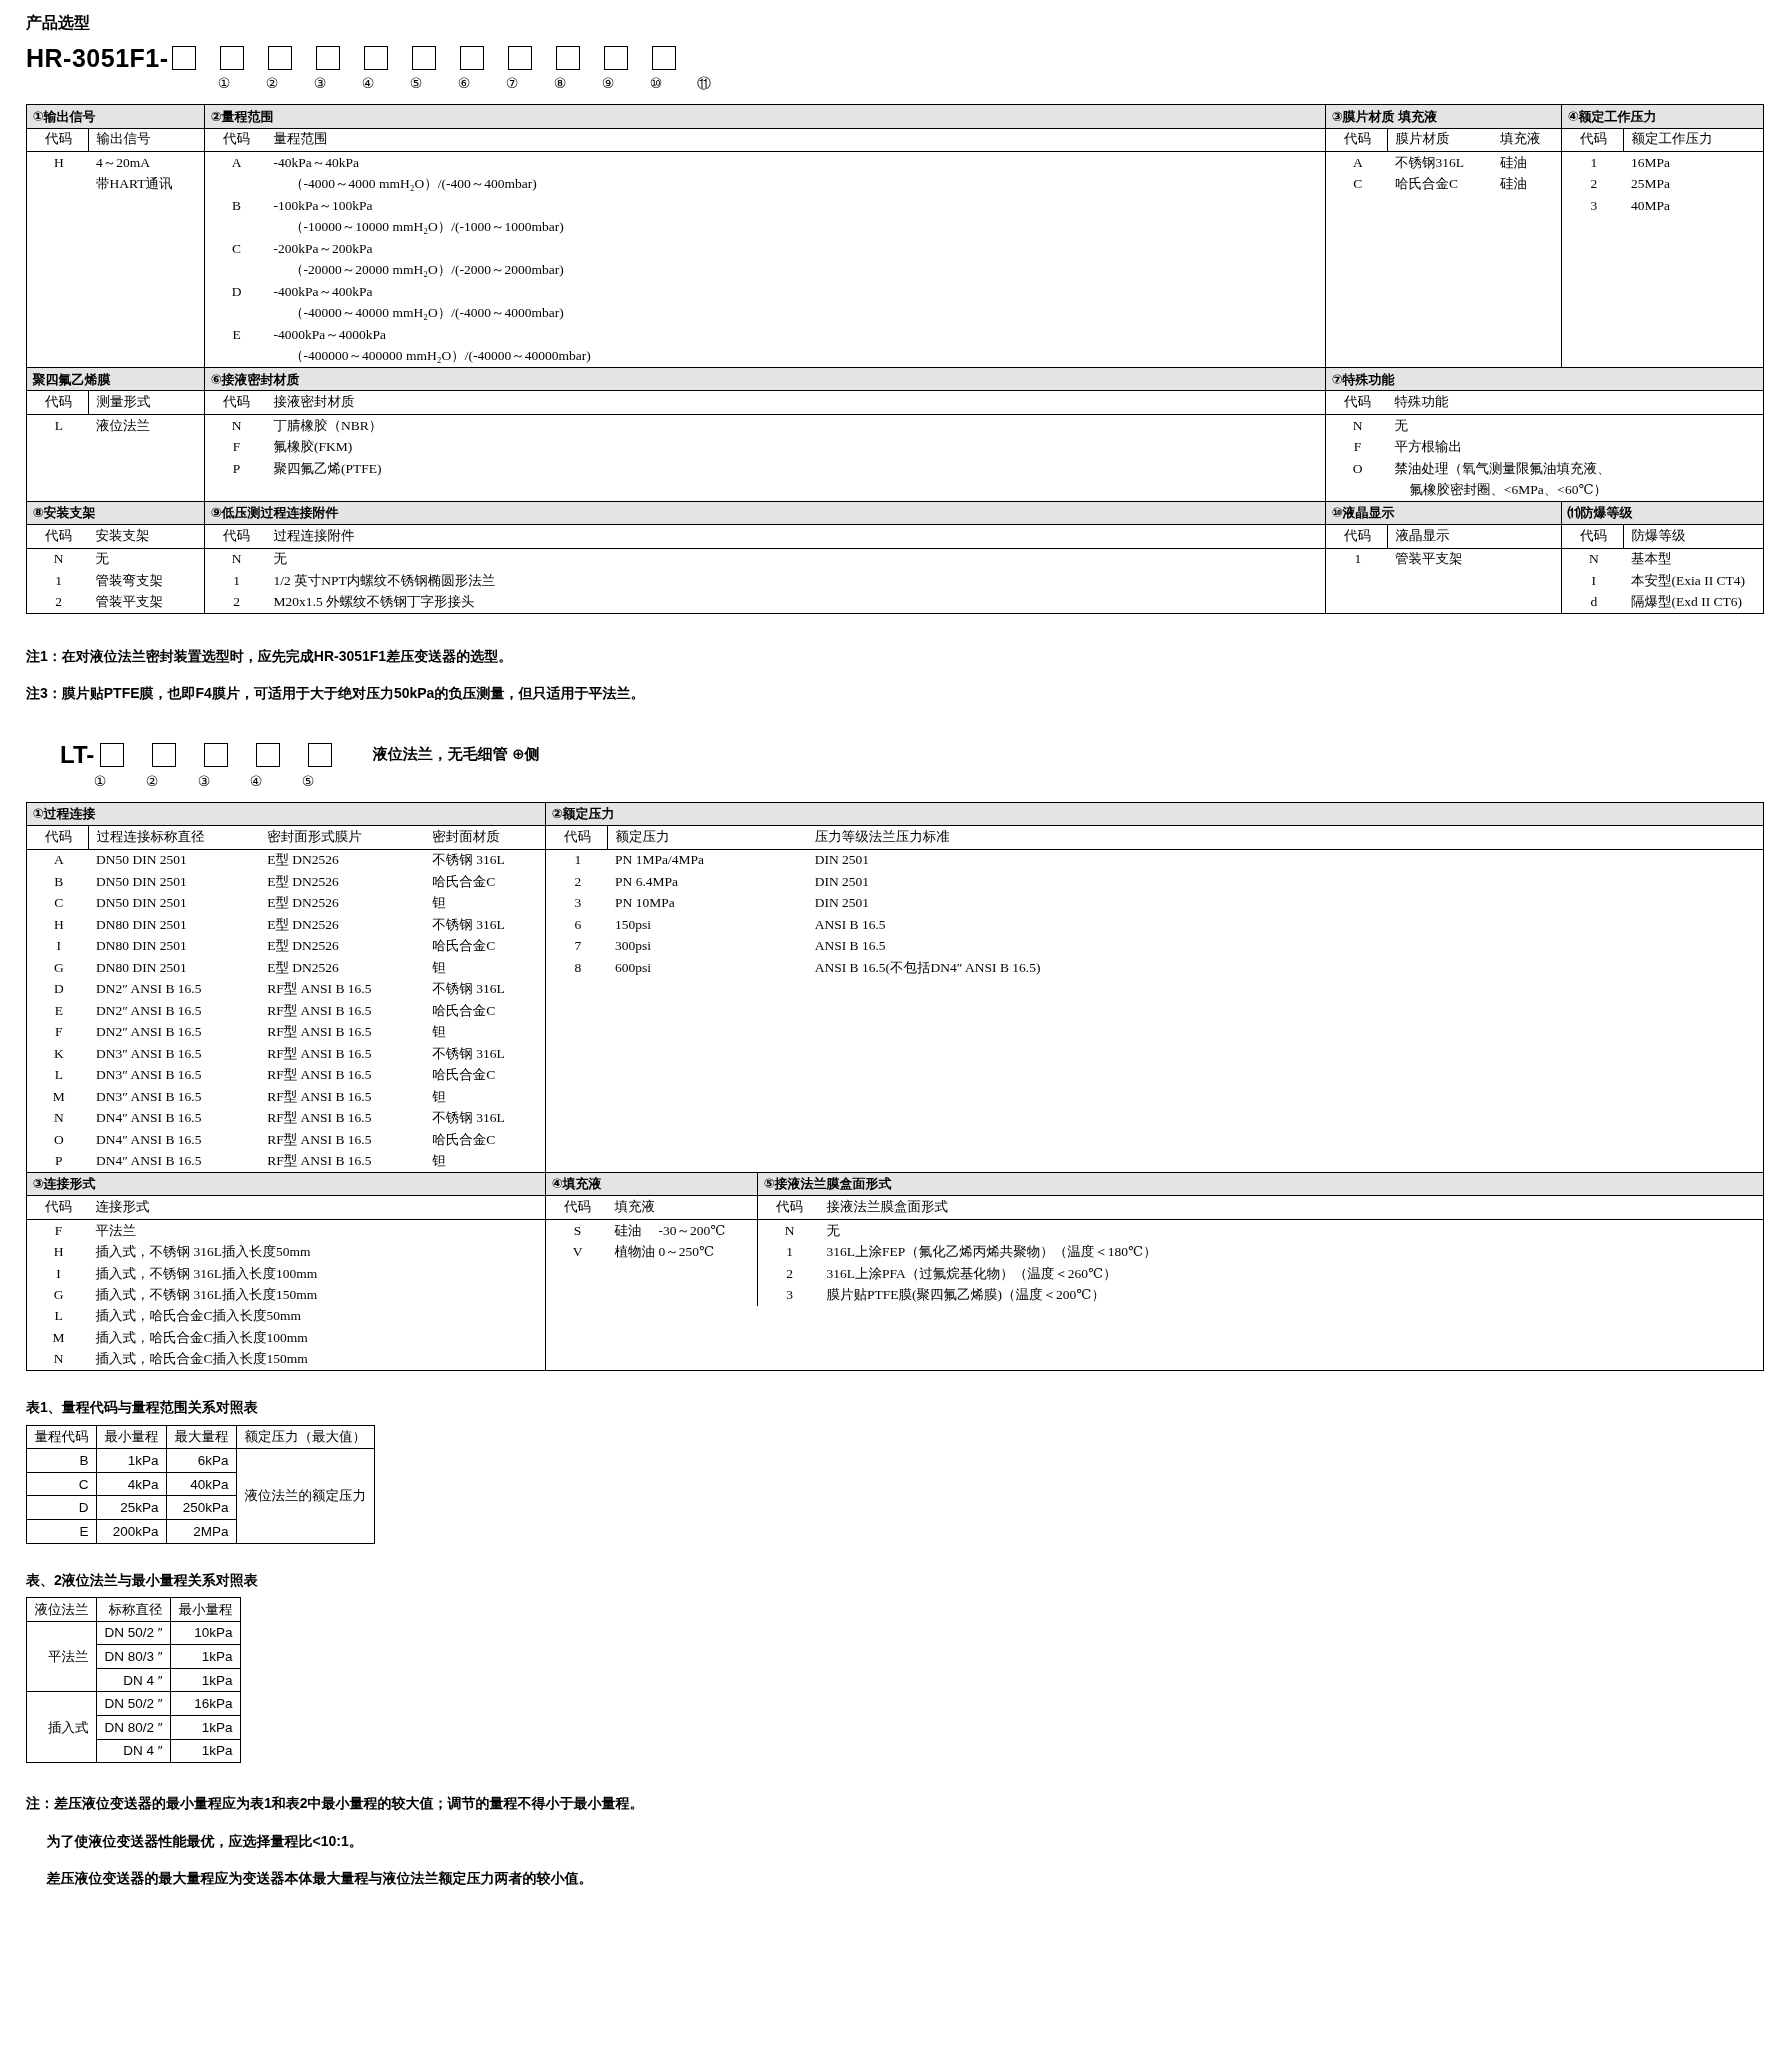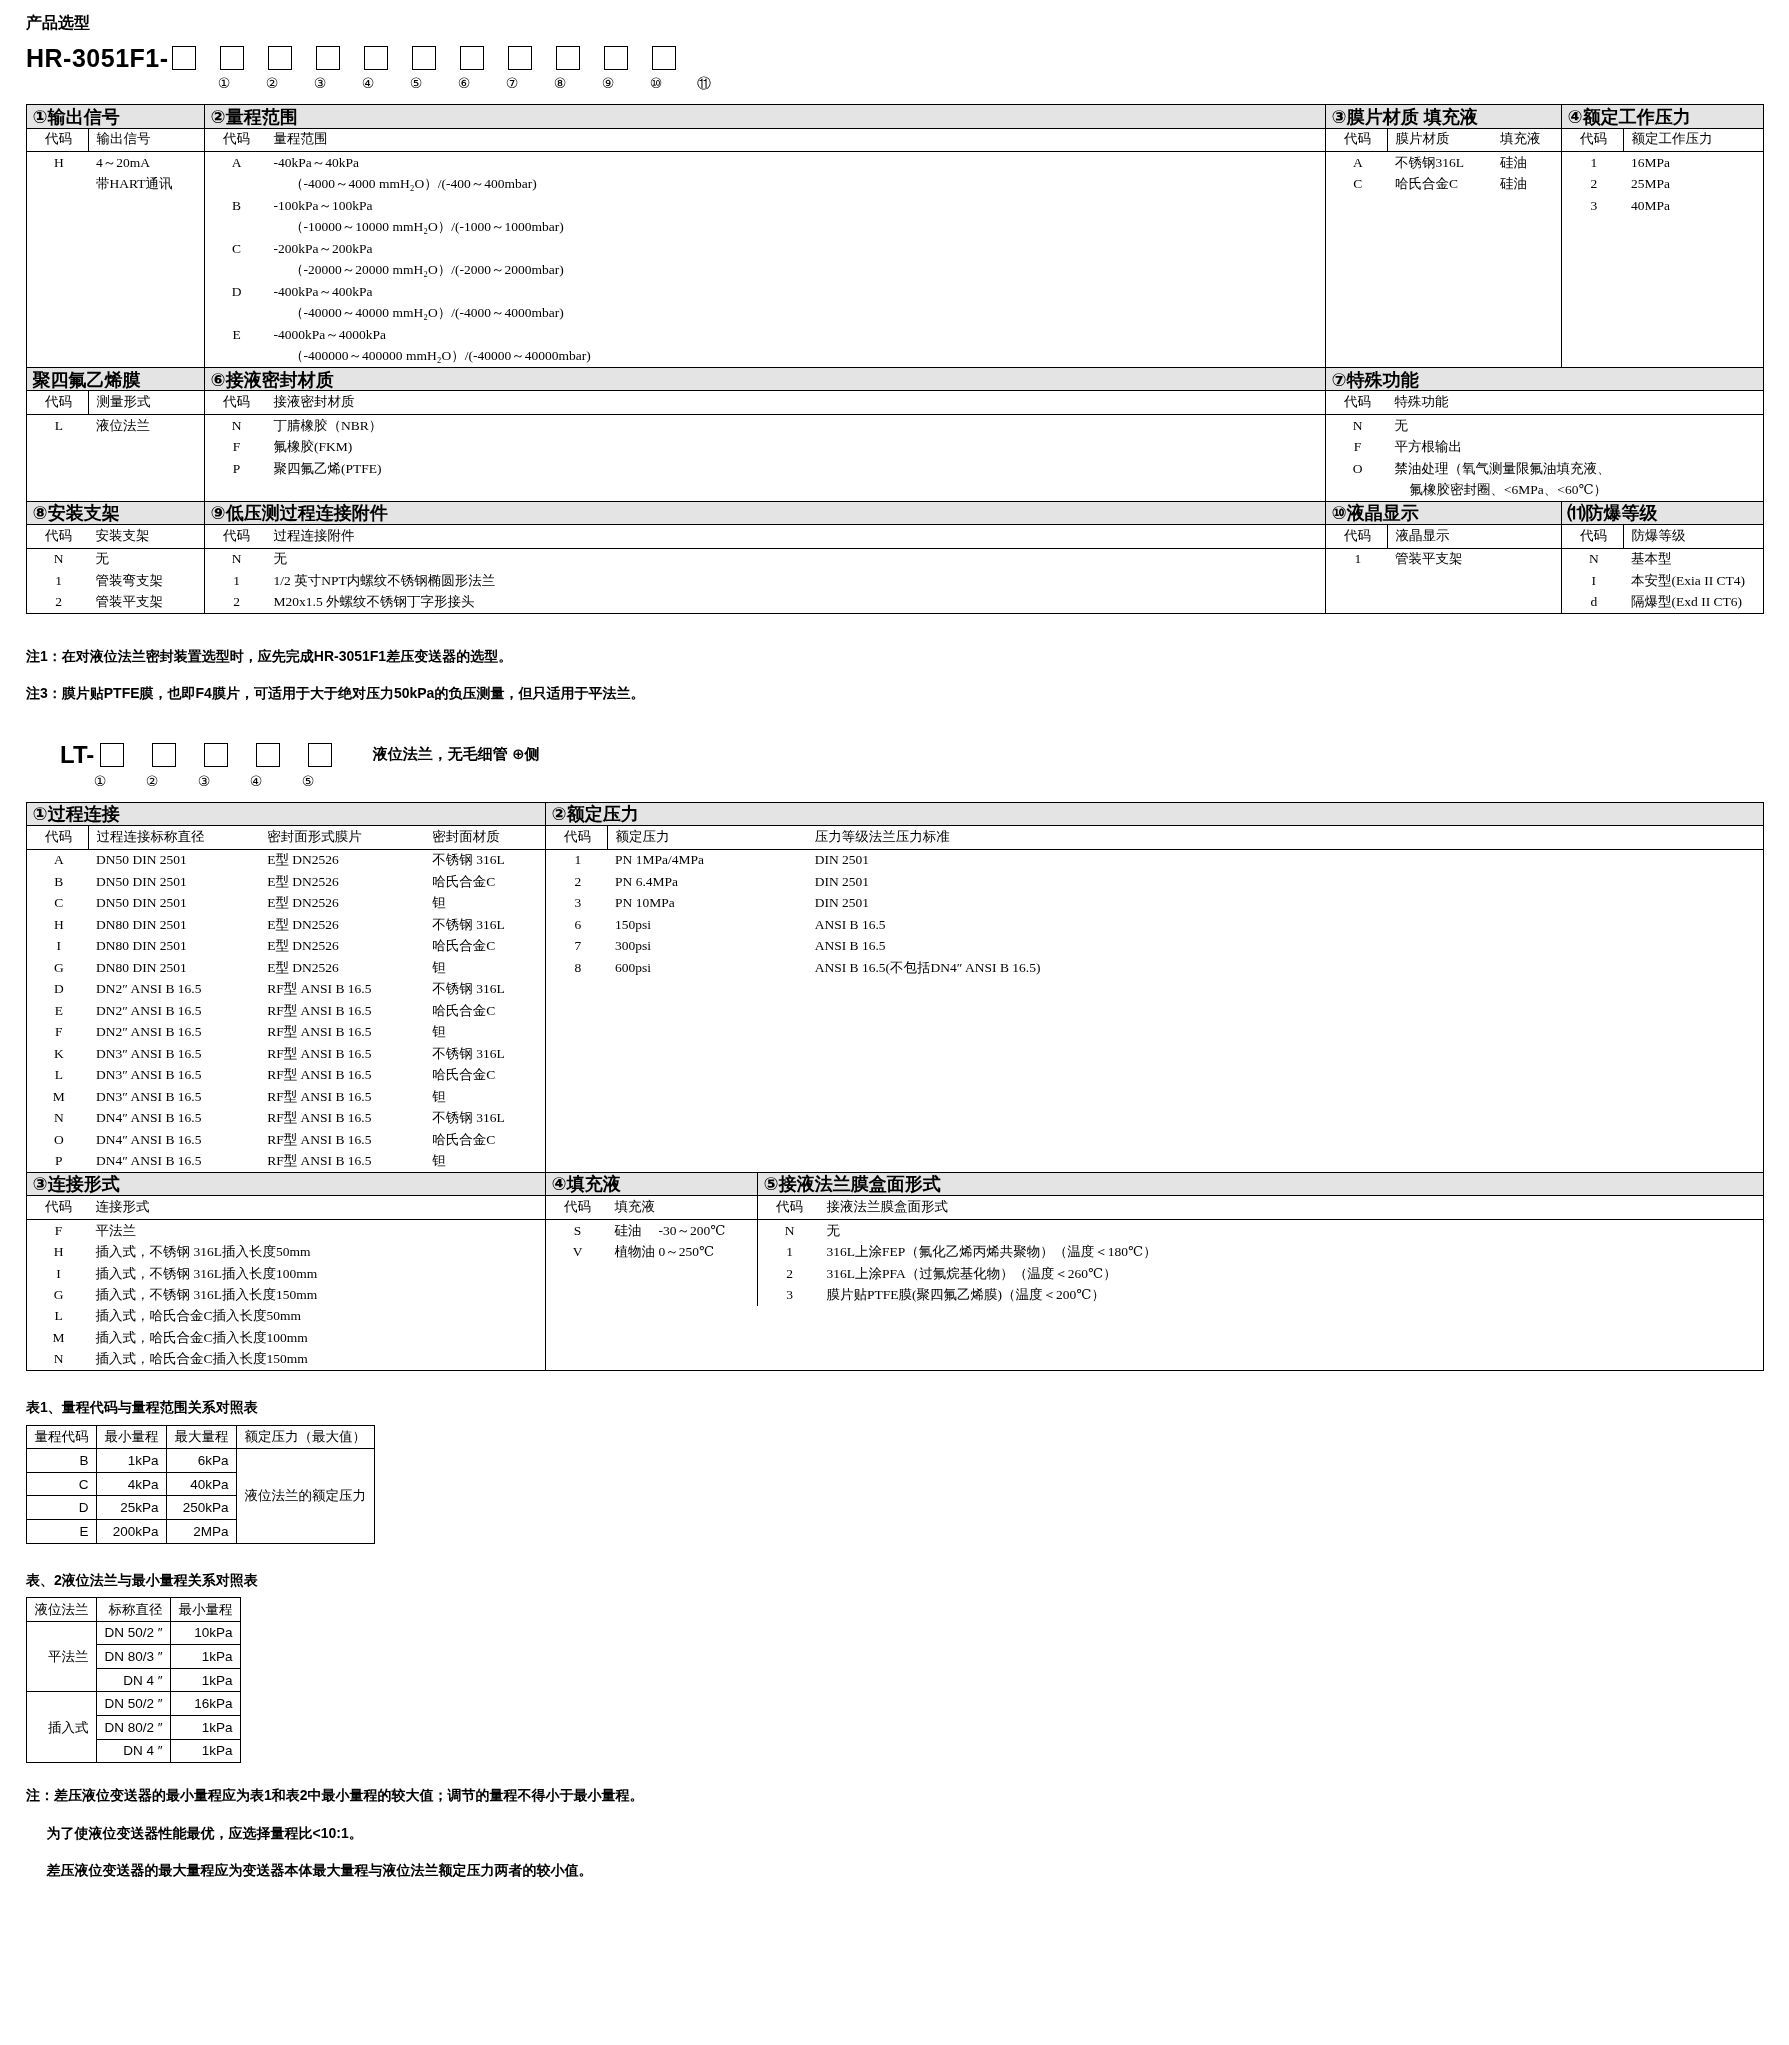--- a/index.html
+++ b/index.html
@@ -68,7 +68,7 @@
     background:#e4e4e4;
     border-bottom:1.1px solid #000;
     font-family:"Liberation Sans","DejaVu Sans",sans-serif;
-    font-size:18px;
+    font-size:13px;
     font-weight:bold;
     padding:3.7px 5.6px 2.8px 5.6px;
     line-height:16px;

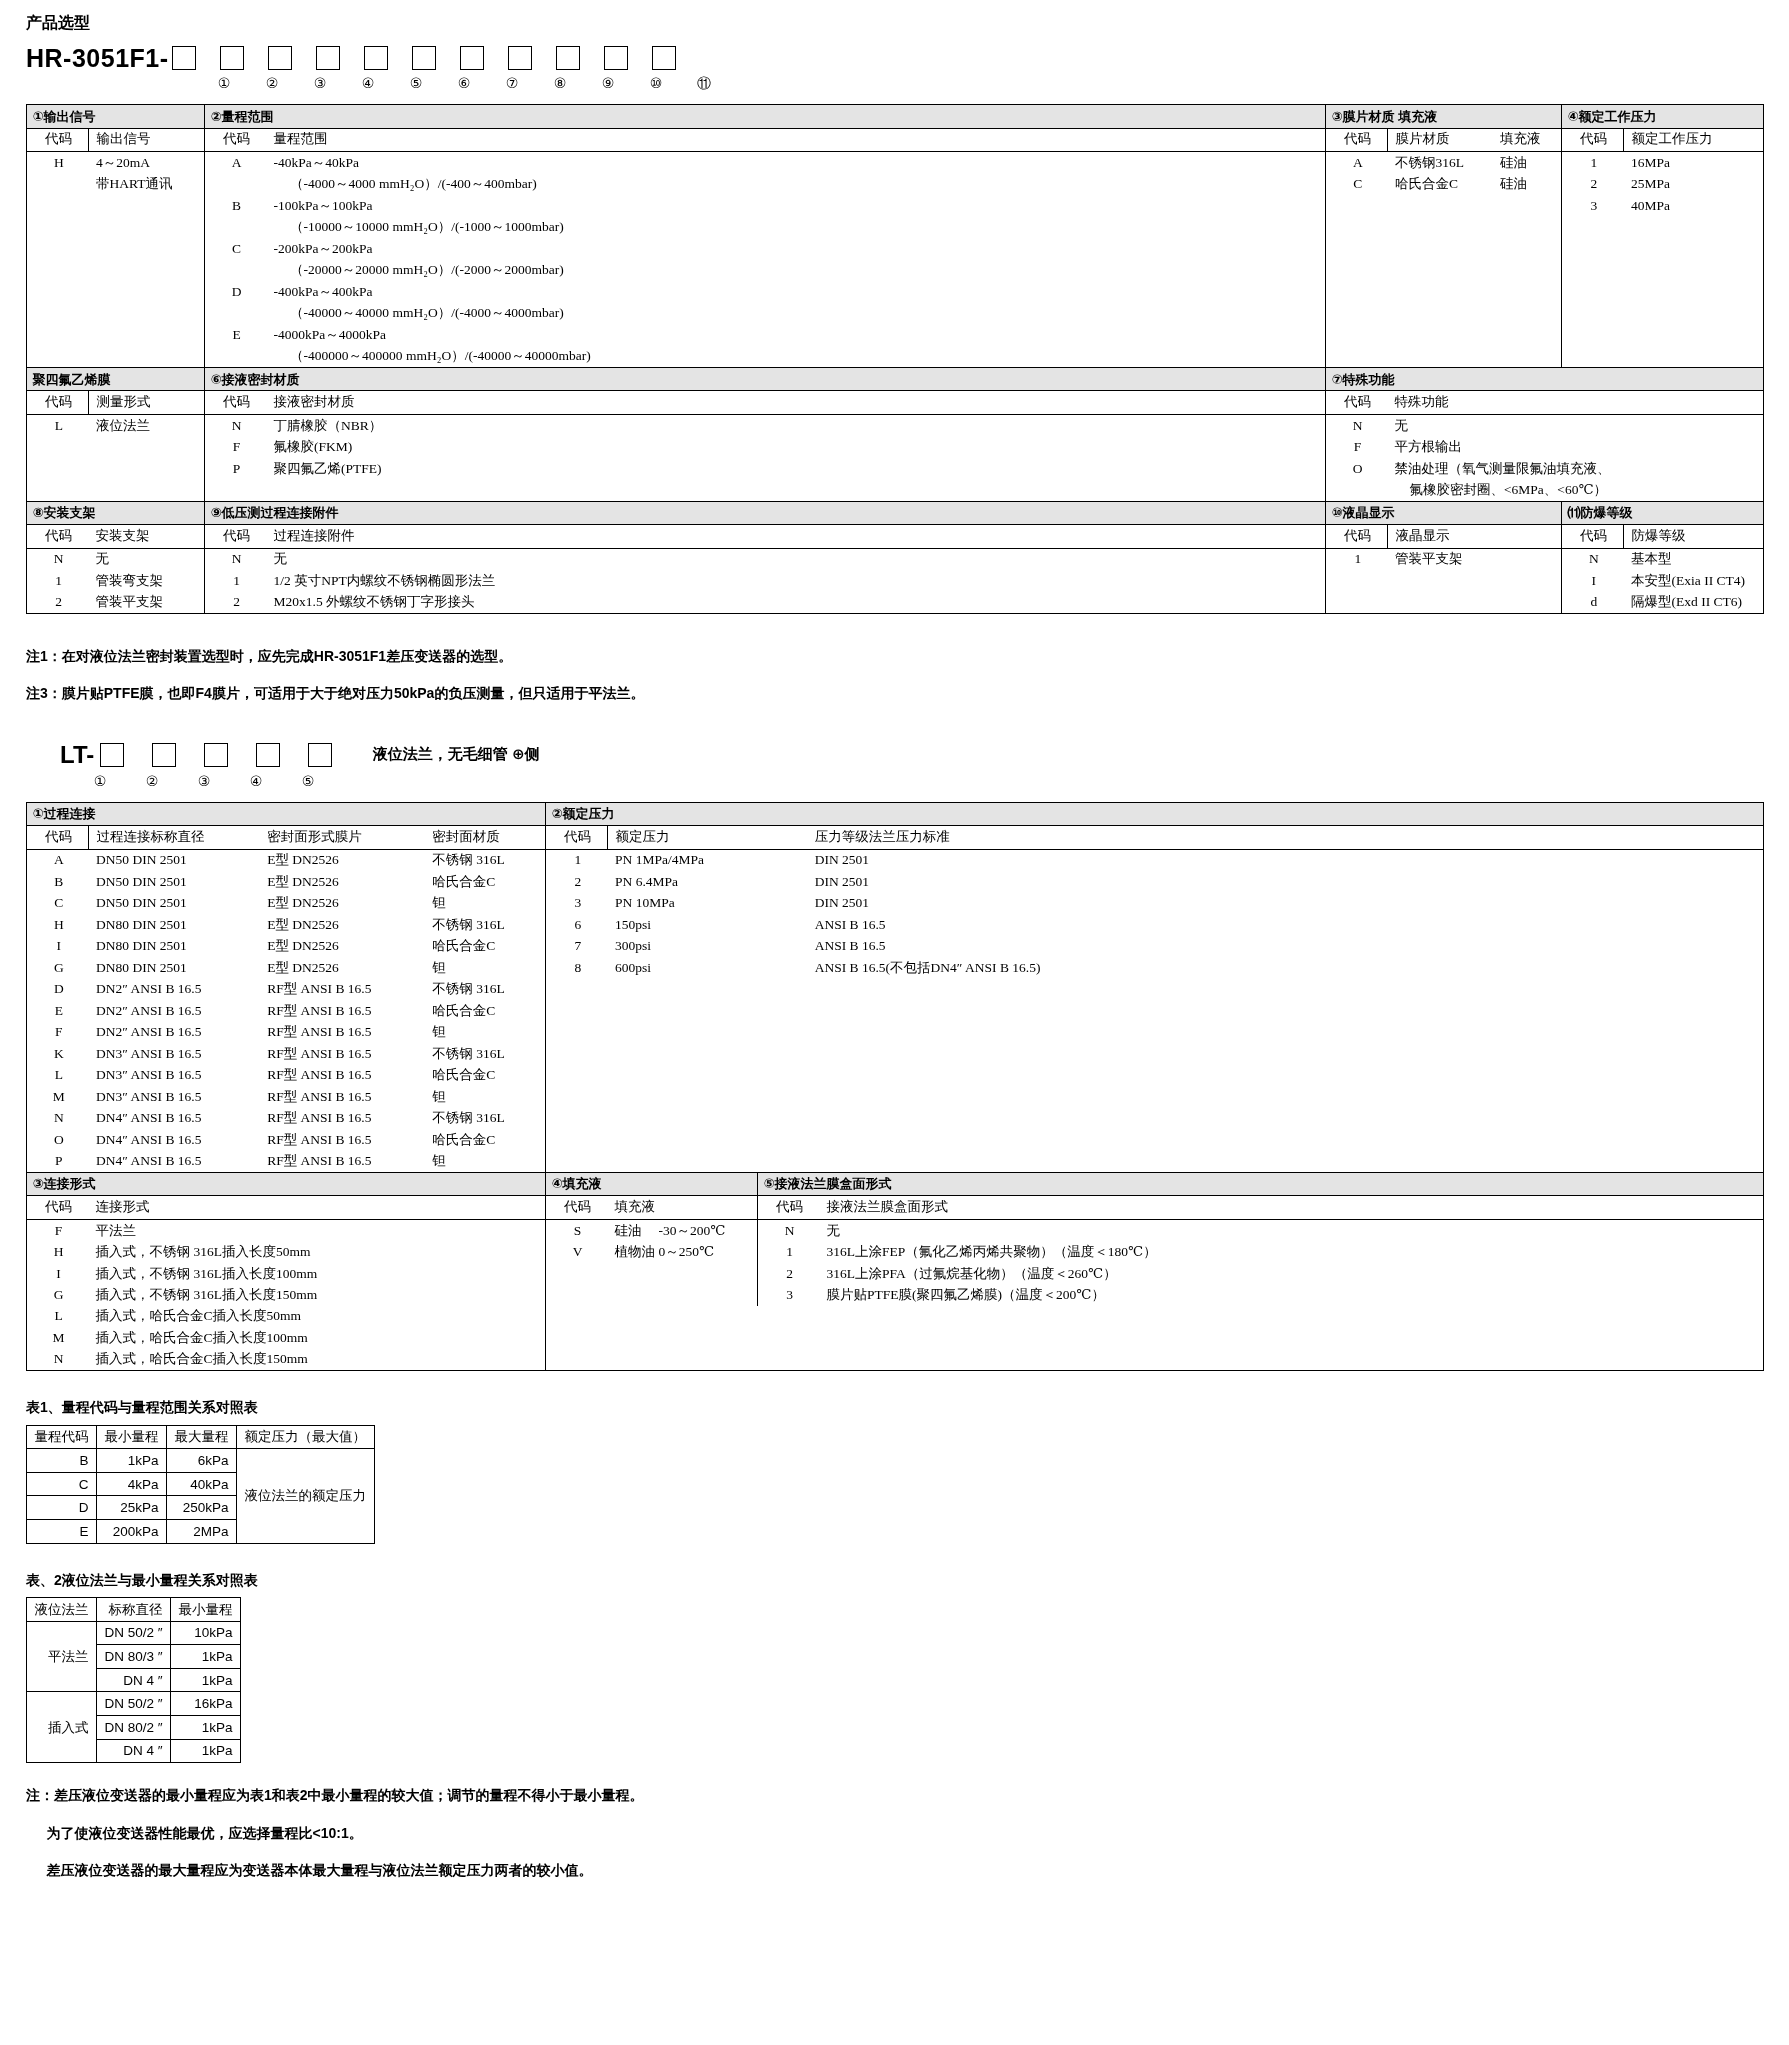--- a/index.html
+++ b/index.html
@@ -136,7 +136,7 @@
     line-height:17px;
   }
   table.smalltbl th{font-weight:normal;}
-  .footnotes{margin-top:22px;}
+  .footnotes{margin-top:30px;}
 </style>
 </head>
 <body>

